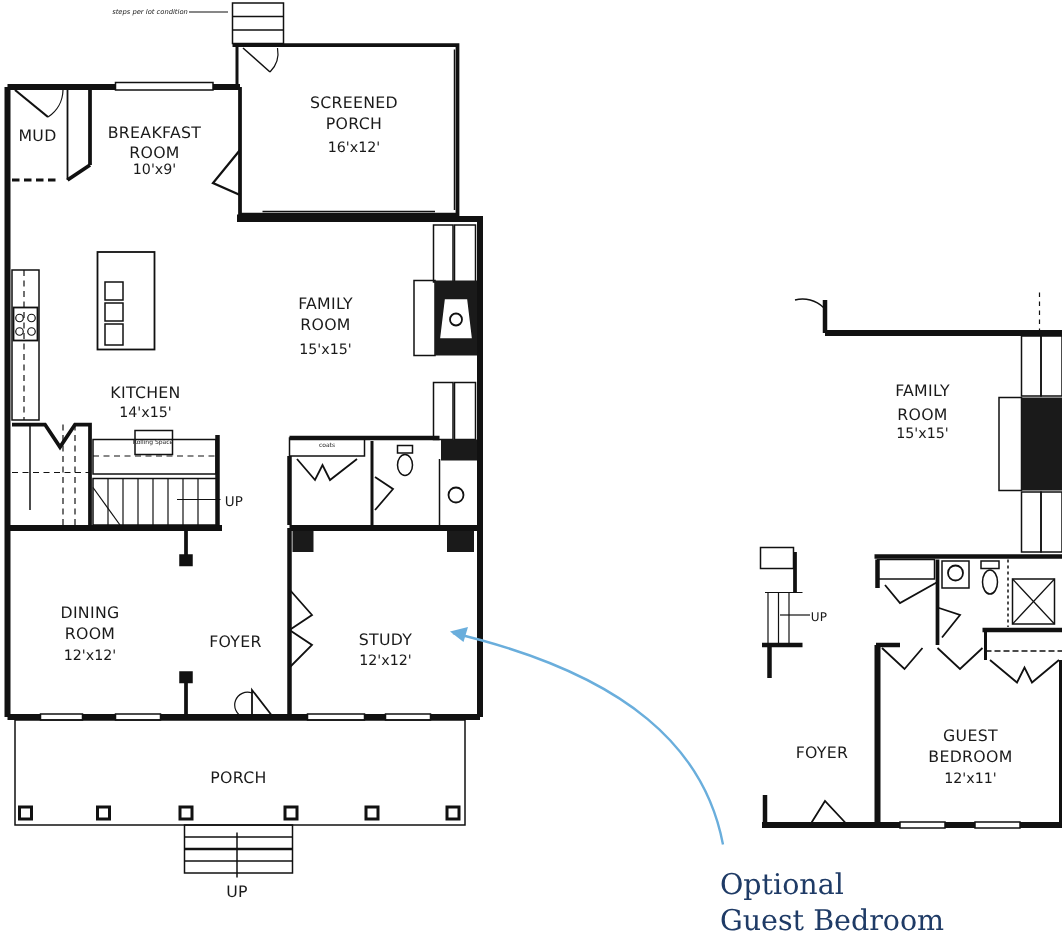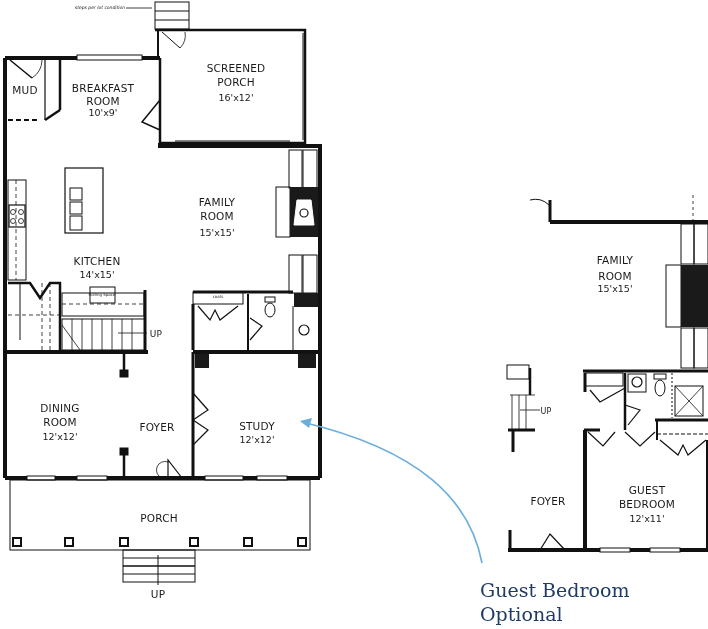--- a/index.html
+++ b/index.html
@@ -272,8 +272,8 @@
 </svg>
 
 <div class="callout">
+  <div>Optional</div>
   <div>Guest Bedroom</div>
-  <div>Optional</div>
 </div>
 
 </body></html>

